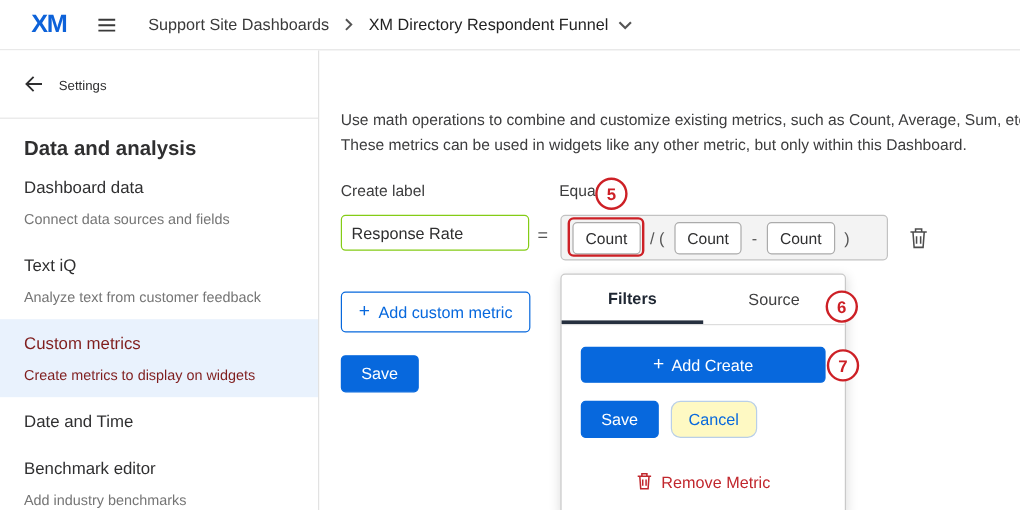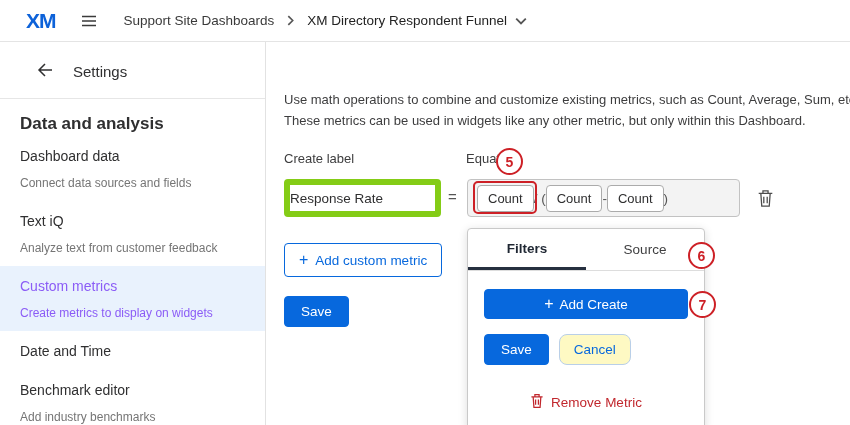--- a/index.html
+++ b/index.html
@@ -20,7 +20,7 @@
   
   .sidebar { position:absolute; top:42px; left:0; width:266px; height:383px; background:#fff;
              border-right:1px solid #e2e2e2; overflow:hidden; }
-  .settings-row { display:flex; align-items:center; gap:20px; padding:20px 20px 17px; font-size:15px; color:#2f2f30; cursor:pointer;margin-left:17px; }
+  .settings-row { display:flex; align-items:center; gap:13px; padding:20px 20px 17px; font-size:11px; color:#2f2f30; cursor:pointer; }
   .sidebar-divider { height:1px; background:#e6e6e6; }
   .section-heading { padding:15px 20px 2px; font-size:17px; font-weight:bold; color:#2f2f30; }
   .nav-item { padding:12px 20px 11px; cursor:pointer; }

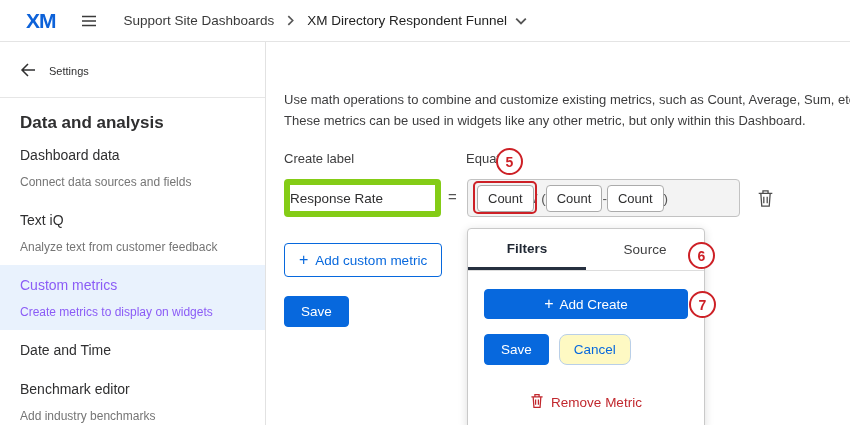--- a/index.html
+++ b/index.html
@@ -35,8 +35,8 @@
   .page-desc { position:absolute; left:17px; top:48px; font-size:13px; line-height:1.6; color:#3d3d3e; }
   .page-desc span { display:block; white-space:nowrap; }
   .field-heading { position:absolute; font-size:13px; color:#3d3d3e; }
-  .metric-input { position:absolute; left:17px; top:137px; width:157px; height:38px;
-                  border:6px solid #84cc16; border-radius:4px; padding:0 0; font-size:13.5px;
+  .metric-input { position:absolute; left:17px; top:137px; width:157px; height:30px;
+                  border:1px solid #84cc16; border-radius:4px; padding:0 8px; font-size:13.5px;
                   color:#2f2f30; font-family:"Liberation Sans",sans-serif; background:#fff; }
   .equals { position:absolute; left:181px; top:146px; font-size:15px; color:#555; }
   .equation-box { position:absolute; left:200px; top:137px; width:273px; height:38px;

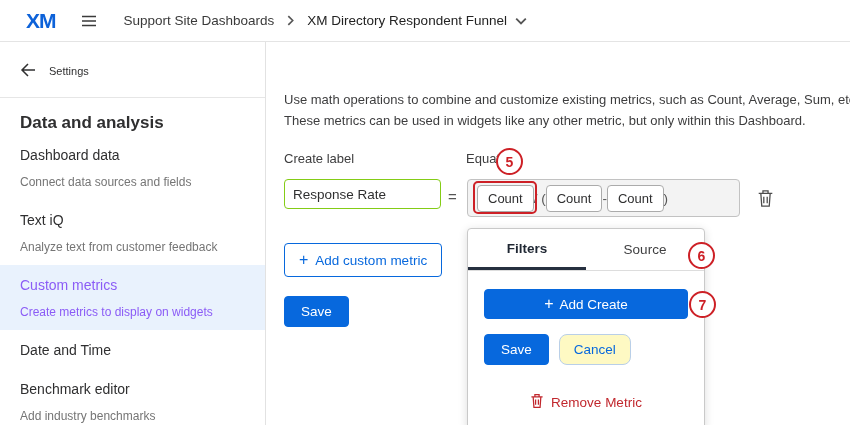--- a/index.html
+++ b/index.html
@@ -41,7 +41,7 @@
   .equals { position:absolute; left:181px; top:146px; font-size:15px; color:#555; }
   .equation-box { position:absolute; left:200px; top:137px; width:273px; height:38px;
                   background:#f3f3f3; border:1px solid #c2c2c2; border-radius:4px;
-                  display:flex; align-items:center; padding:0 9px; }
+                  display:flex; align-items:center; gap:8px; padding:0 9px; }
   .count-btn { background:#fff; border:1px solid #ababab; border-radius:4px; padding:5px 10px;
                font-size:13px; color:#2f2f30; cursor:pointer; font-family:"Liberation Sans",sans-serif; }
   .op { font-size:13.5px; color:#555; }

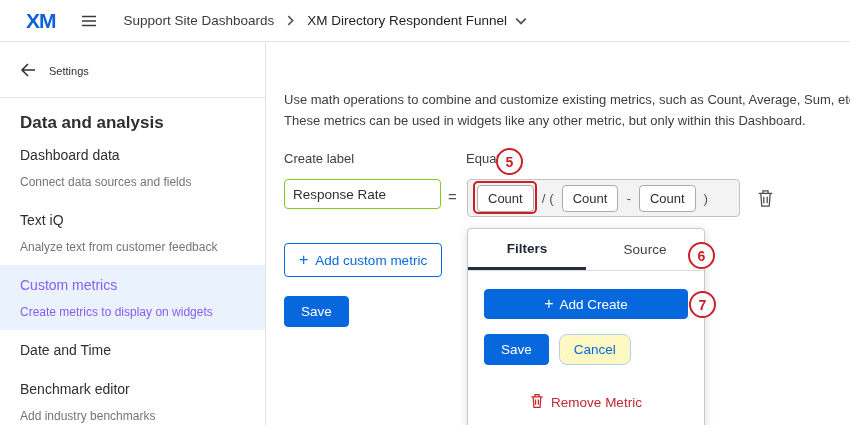--- a/index.html
+++ b/index.html
@@ -27,7 +27,7 @@
   .nav-item .nav-label { font-size:14px; color:#2f2f30; }
   .nav-item .nav-desc { font-size:12px; color:#757575; margin-top:12px; }
   .nav-item.active { background:#e9f2fd; }
-  .nav-item.active .nav-label, .nav-item.active .nav-desc { color:#8b5cf6; }
+  .nav-item.active .nav-label, .nav-item.active .nav-desc { color:#7f1d1d; }
 
   
   .main { position:absolute; top:42px; left:267px; width:583px; height:383px; }

